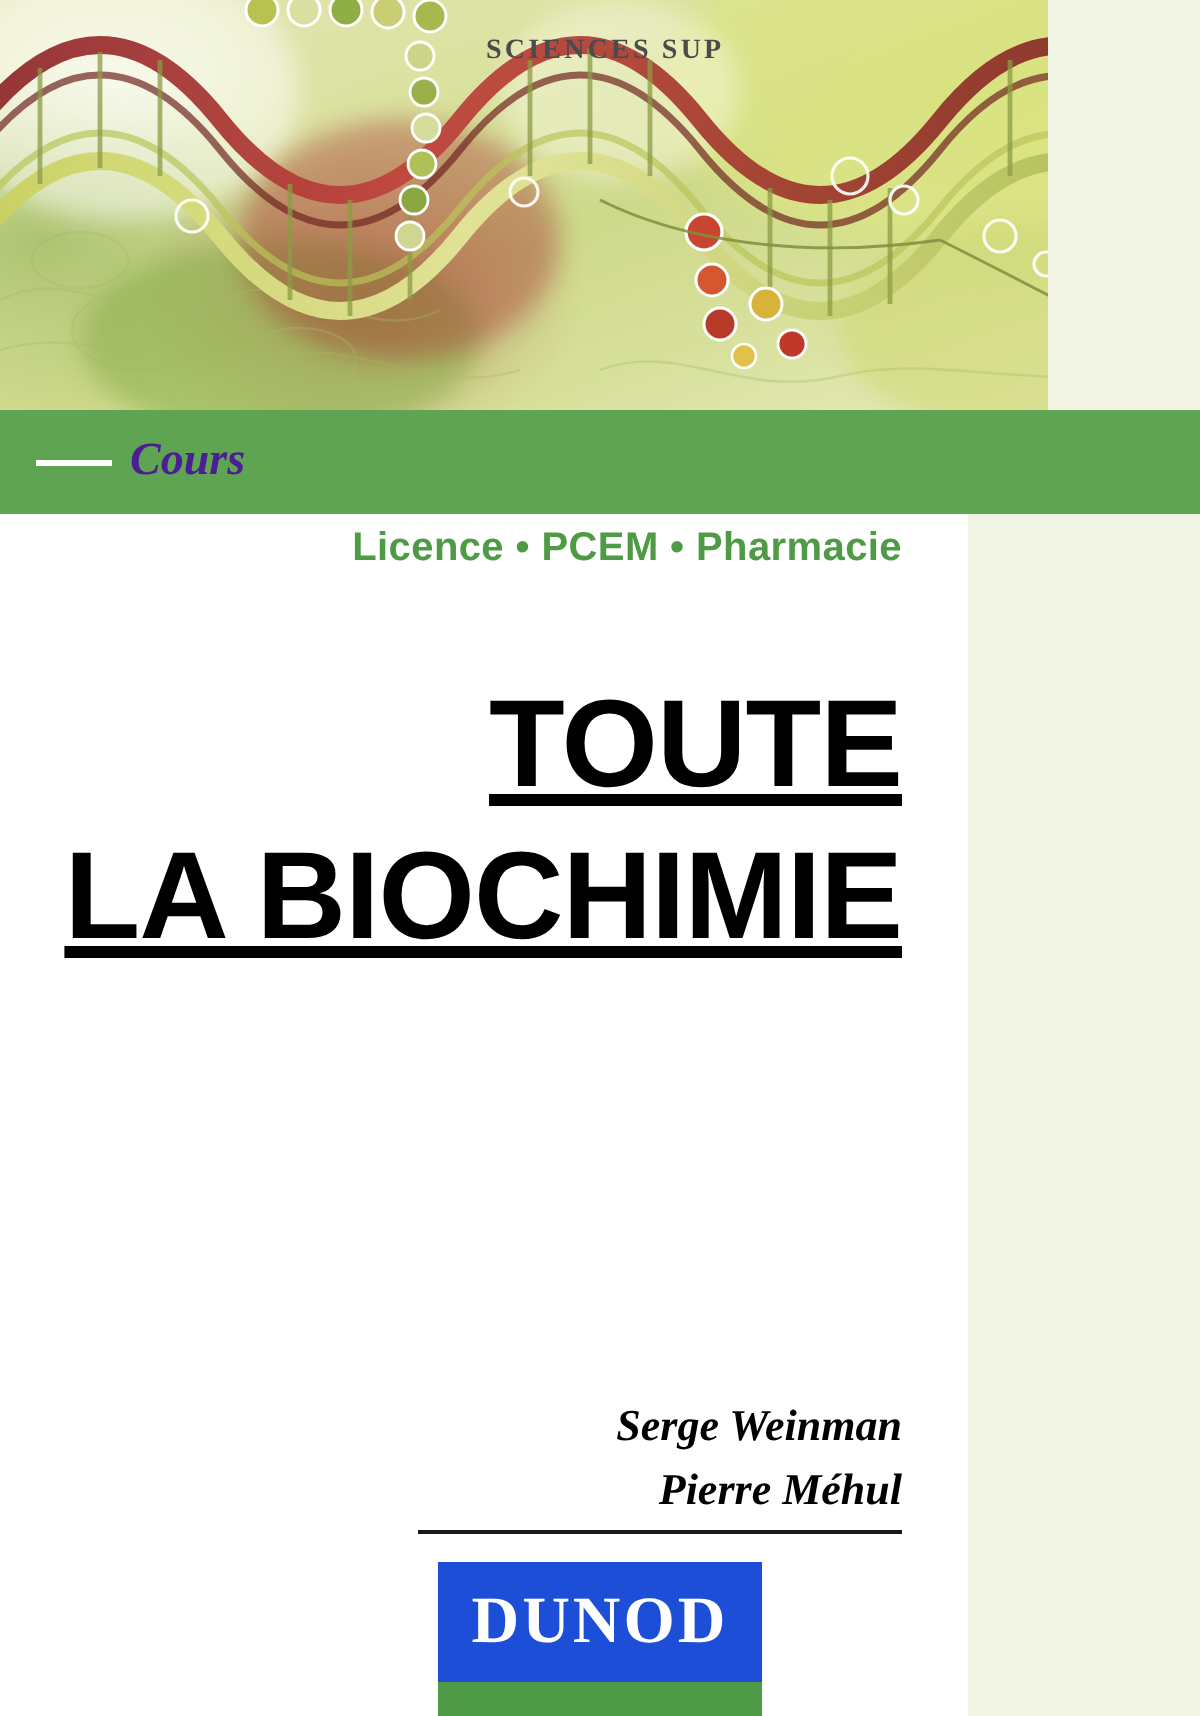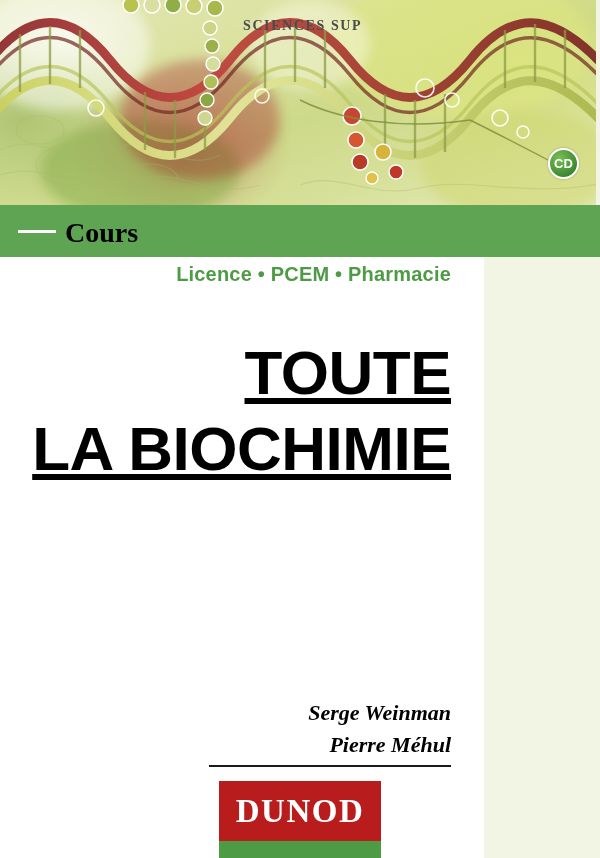--- a/index.html
+++ b/index.html
@@ -23,7 +23,7 @@
     position: absolute;
     left: 0;
     top: 0;
-    width: 596px;
+    width: 524px;
     height: 205px;
     overflow: hidden;
     background:

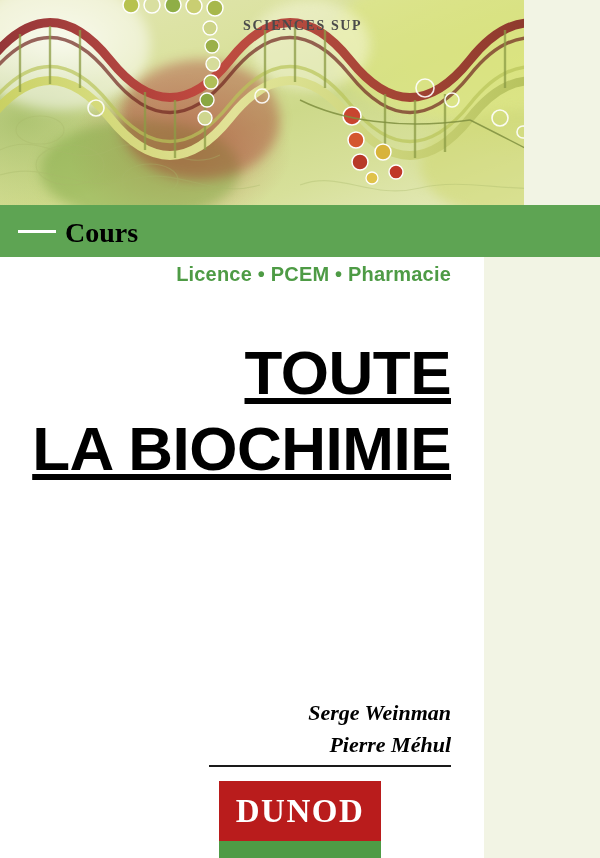--- a/index.html
+++ b/index.html
@@ -97,9 +97,10 @@
     position: absolute;
     left: 65px;
     top: 12px;
-    font-size: 28px;
-    font-weight: bold;
-    color: #000000;
+    font-size: 23px;
+    font-weight: bold;
+    font-style: italic;
+    color: #4c1d95;
     font-family: "Liberation Serif", serif;
   }
 

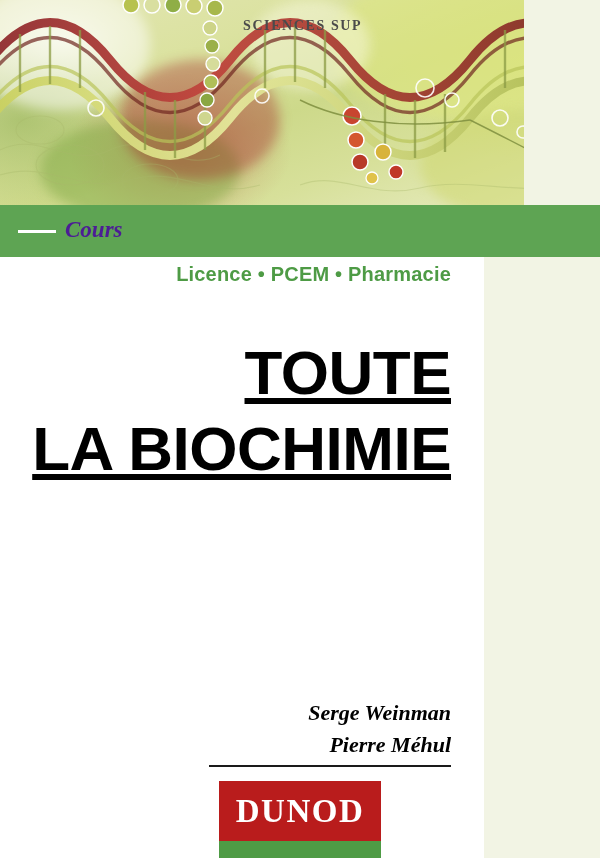--- a/index.html
+++ b/index.html
@@ -169,7 +169,7 @@
     top: 781px;
     width: 162px;
     height: 77px;
-    background: #b91c1c;
+    background: #1d4ed8;
     overflow: hidden;
   }
   .logo .name {

